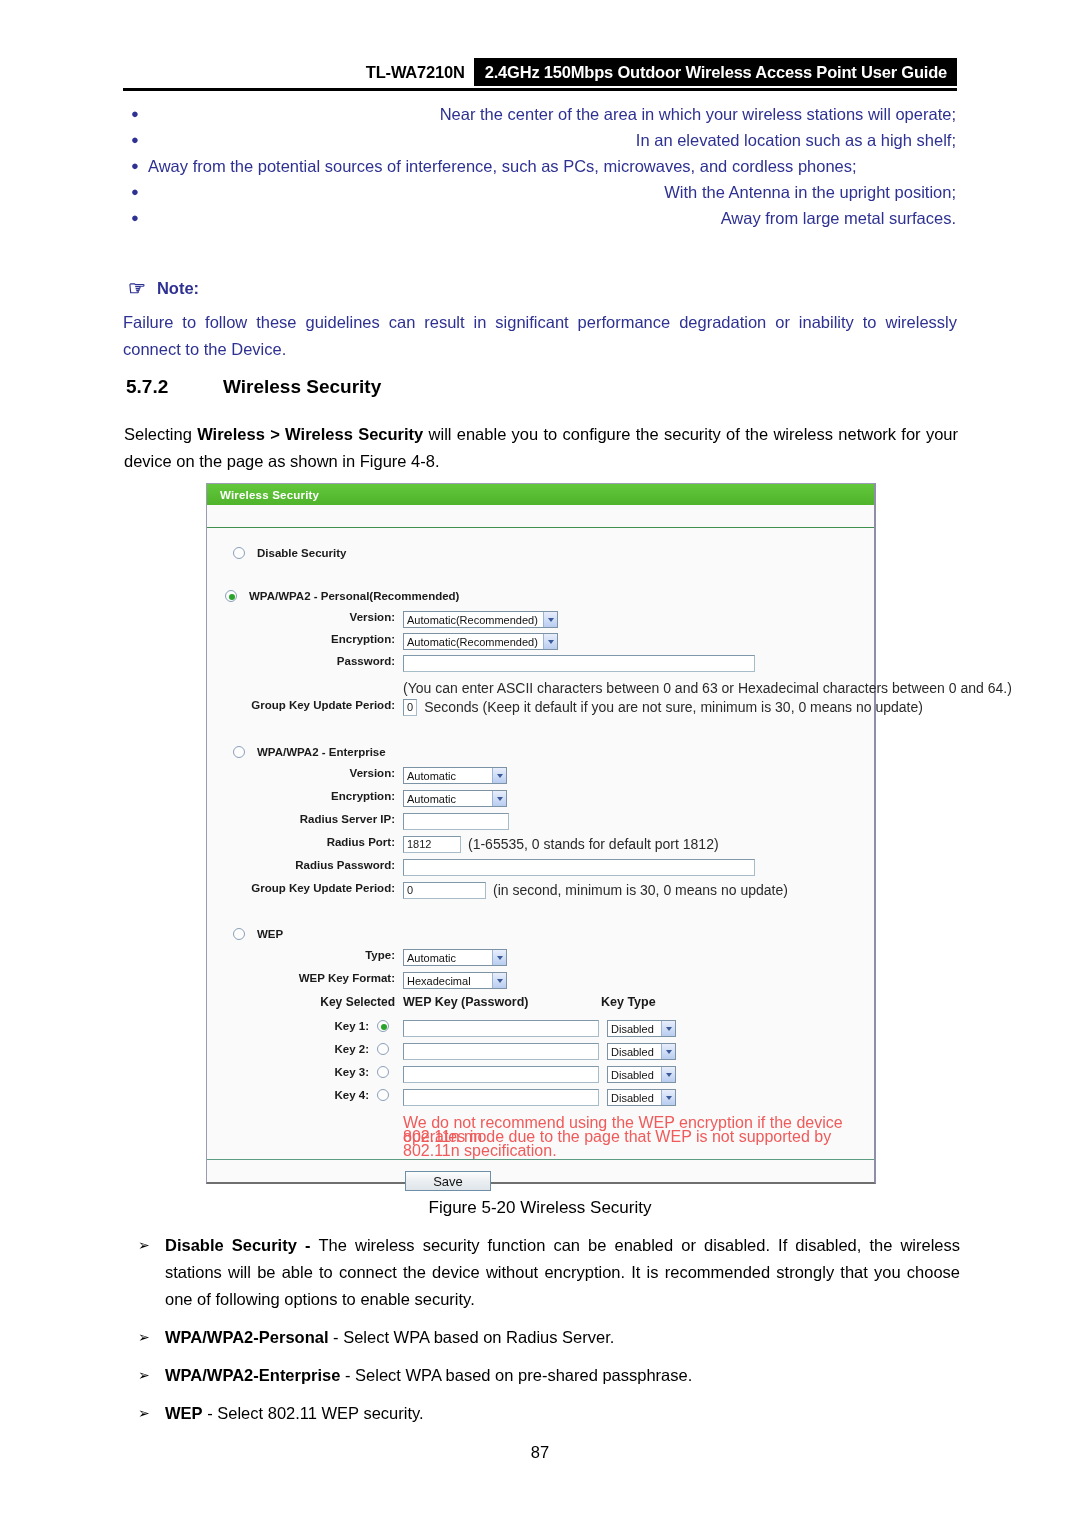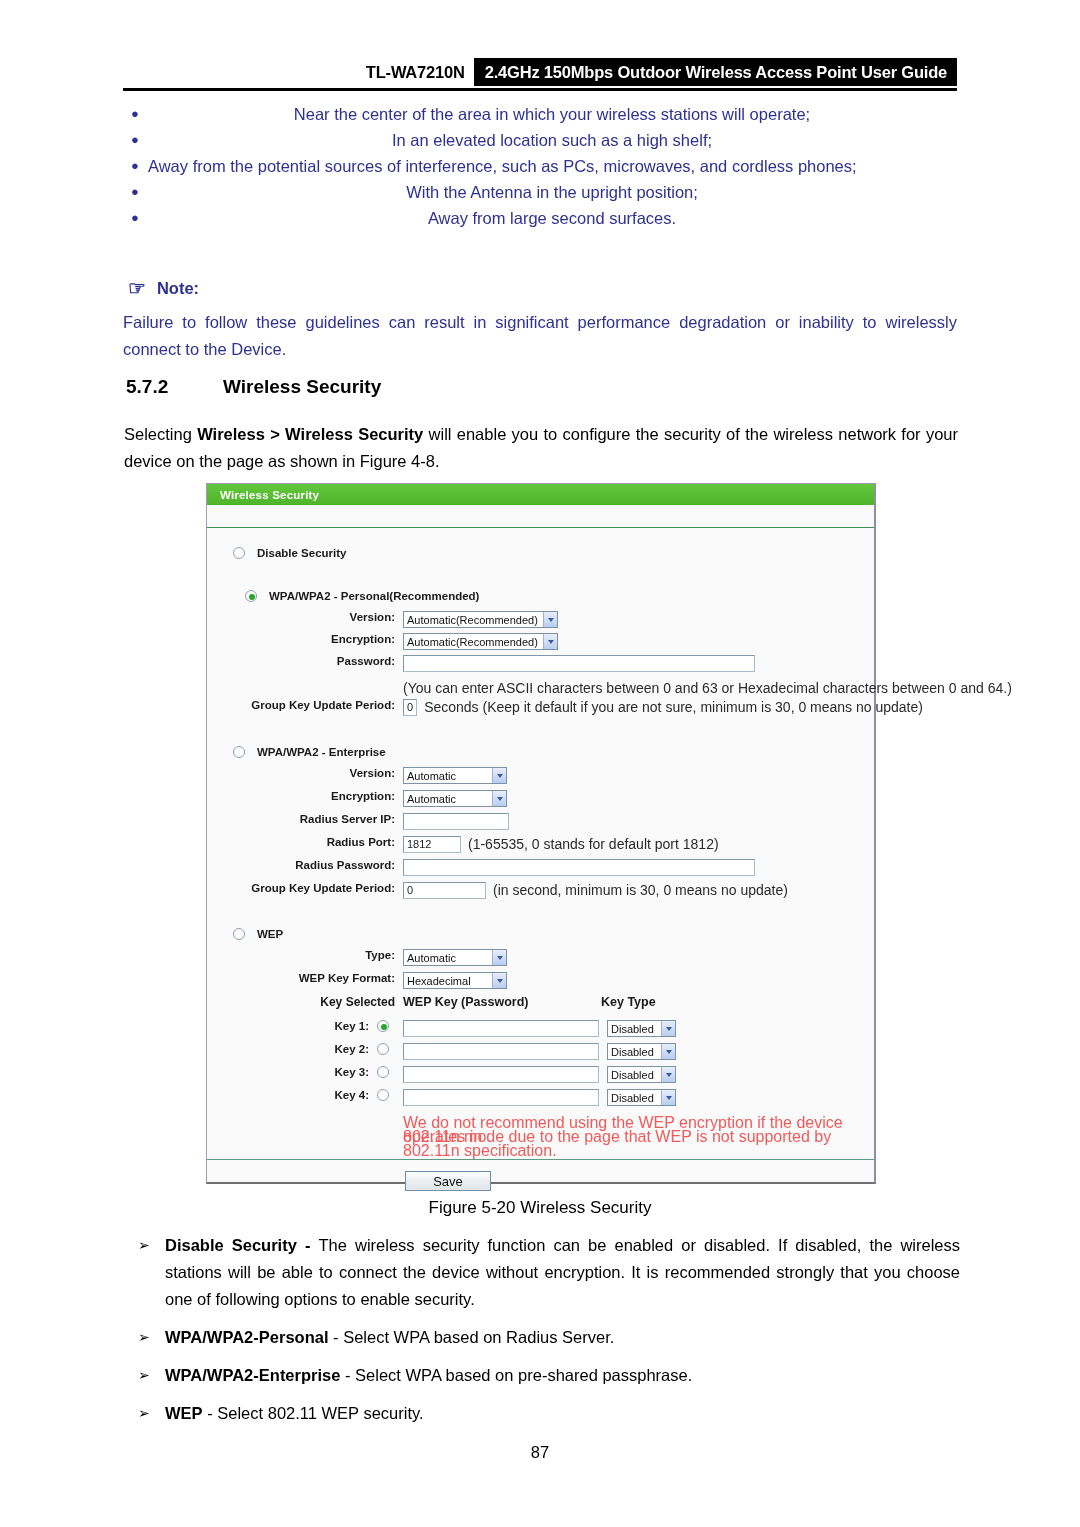--- a/index.html
+++ b/index.html
@@ -85,7 +85,7 @@
     text-align: justify;
     padding-right: 2px;
   }
-  .bullet-txt.nojust { text-align: center; }
+  .bullet-txt.nojust { text-align: right; }
 
   
   .note-head {

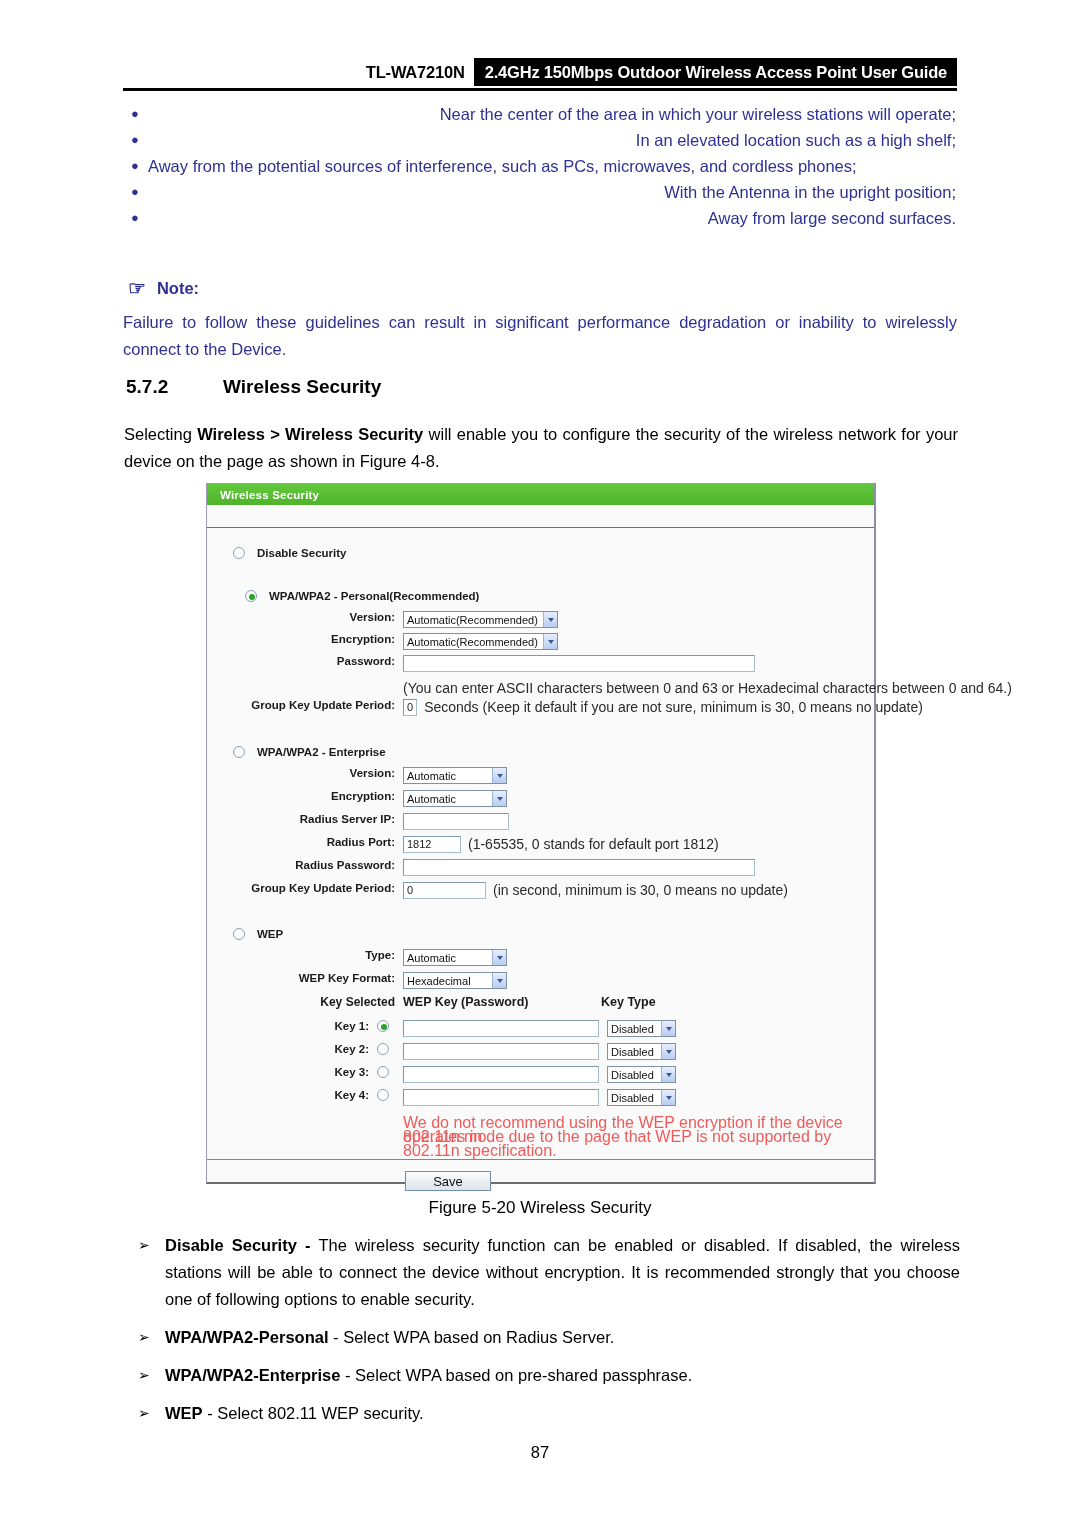--- a/index.html
+++ b/index.html
@@ -359,7 +359,7 @@
     </div>
     <div class="bullet-li">
       <span class="bullet-dot">●</span>
-      <span class="bullet-txt nojust">Away from large second surfaces.</span>
+      <span class="bullet-txt nojust">Away from large metal surfaces.</span>
     </div>
   </div>
 

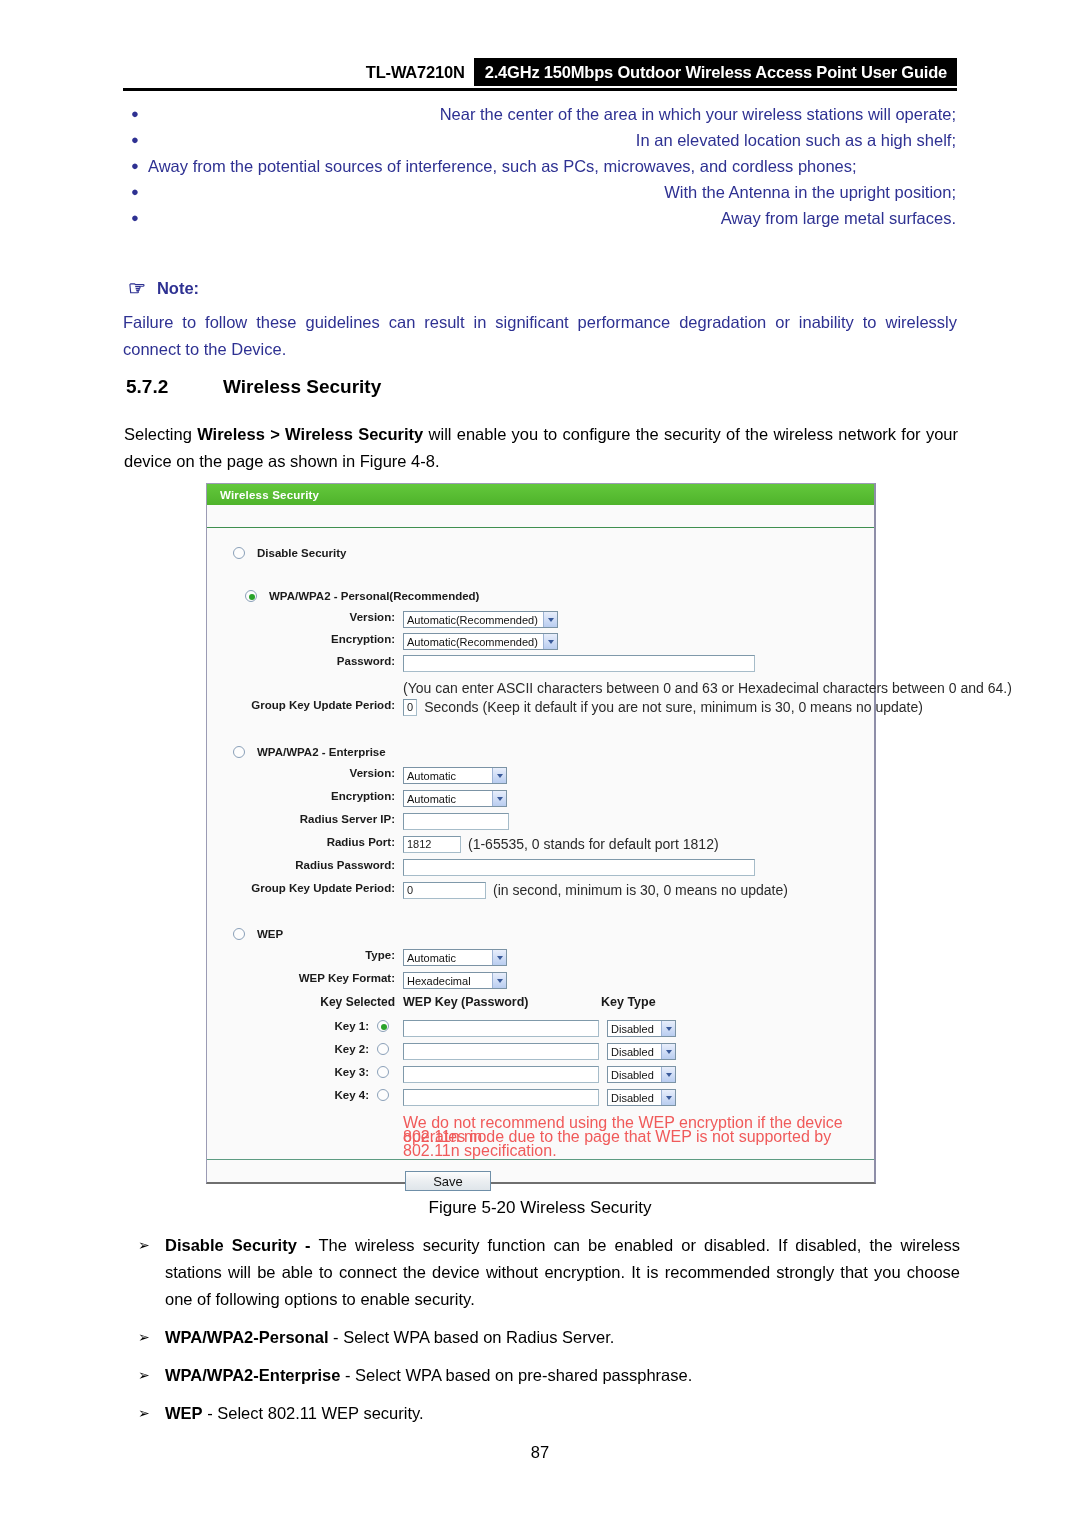--- a/index.html
+++ b/index.html
@@ -389,7 +389,7 @@
         <span class="opt-label">Disable Security</span>
       </div>
 
-      <div class="opt-row" style="position:absolute; left:38px; top:62px;">
+      <div class="opt-row" style="position:absolute; left:18px; top:62px;">
         <span class="radio on"></span>
         <span class="opt-label">WPA/WPA2 - Personal(Recommended)</span>
       </div>

